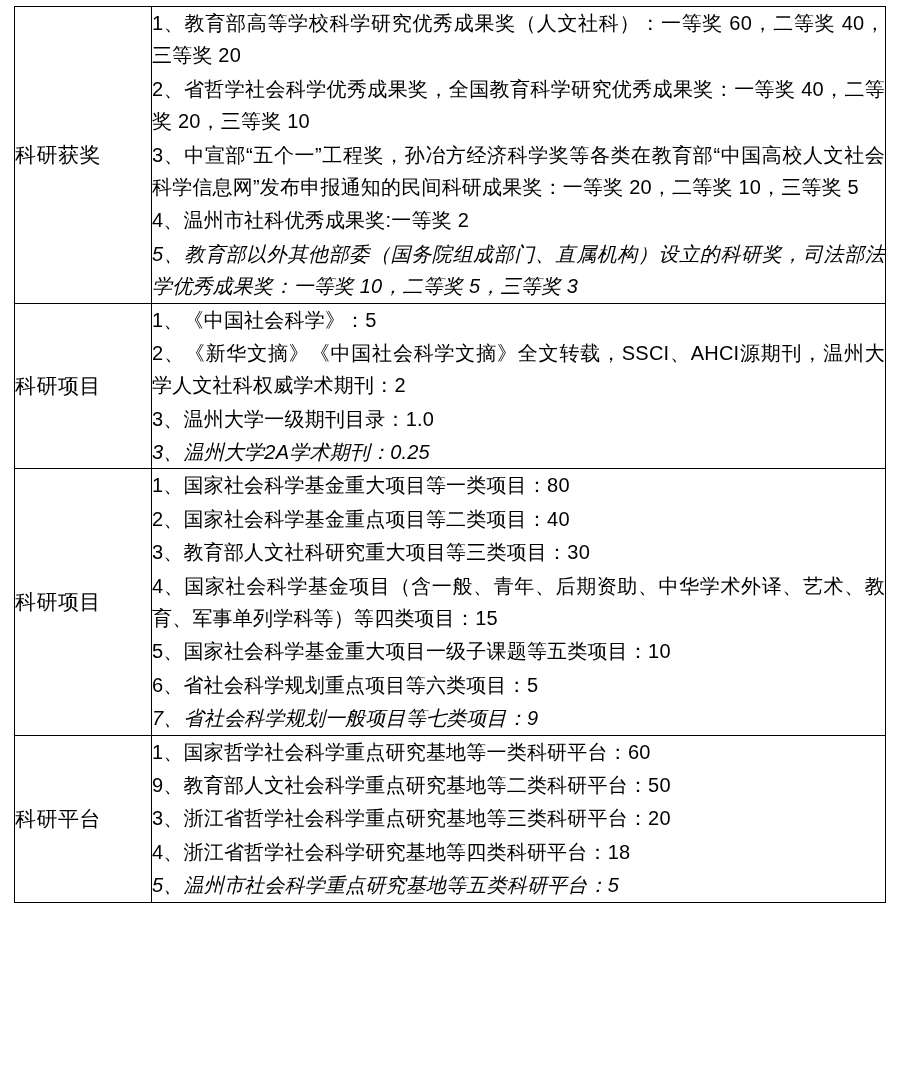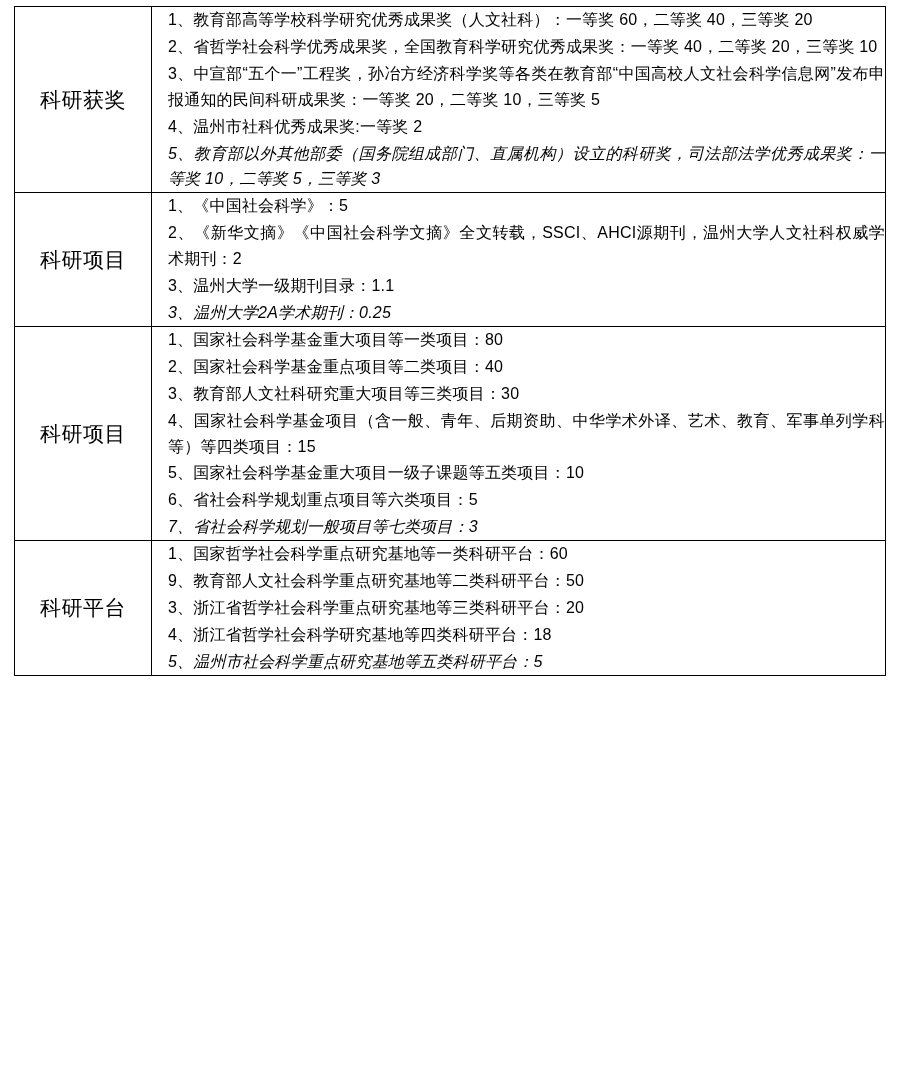--- a/index.html
+++ b/index.html
@@ -40,12 +40,12 @@
     padding: 9px 10px 9px 12px;
   }
   .item {
-    font-size: 16px;
+    font-size: 20px;
     line-height: 1.62;
     letter-spacing: 0.2px;
     text-align: justify;
     text-justify: inter-ideograph;
-    margin: 0 0 1px 16px;
+    margin: 0 0 1px 0;
     word-break: break-all;
   }
   .item:last-child {

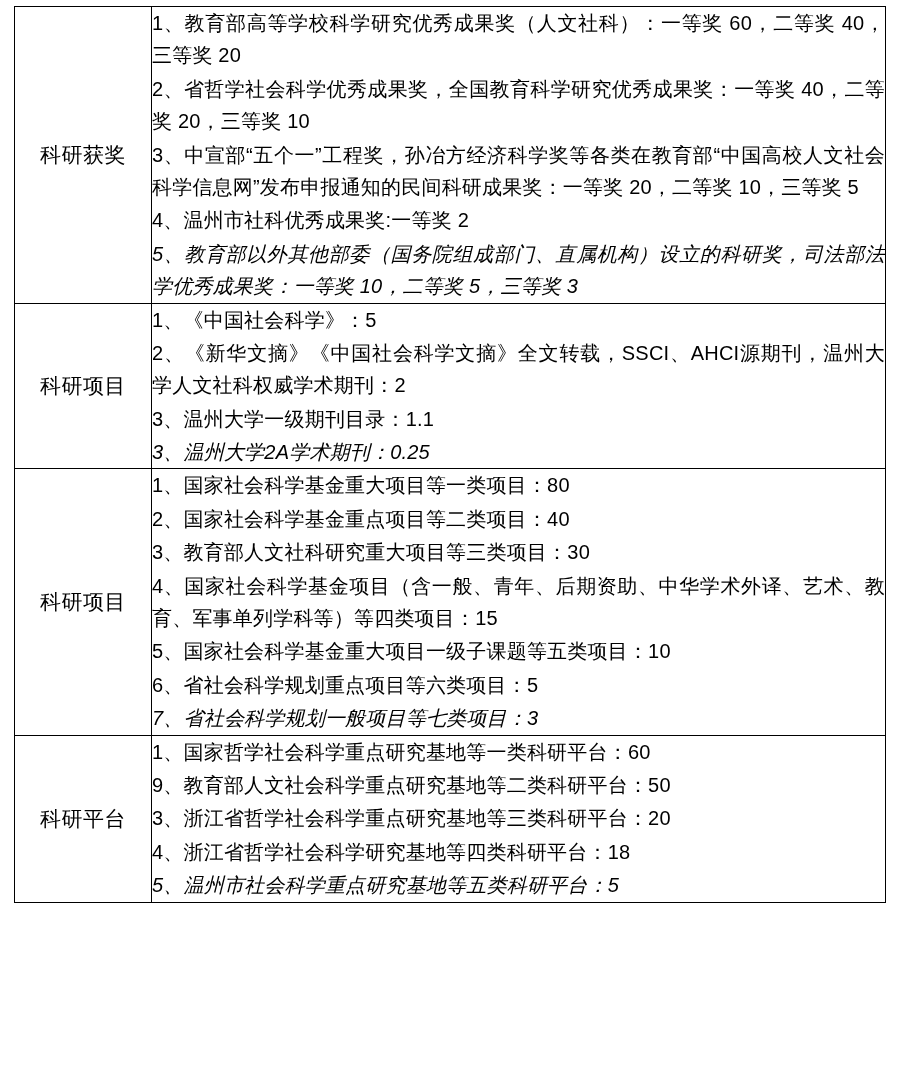--- a/index.html
+++ b/index.html
@@ -31,7 +31,6 @@
   }
   td.cat-cell {
     width: 136px;
-    text-align: center;
     font-size: 21px;
     line-height: 1.5;
     letter-spacing: 0.5px;

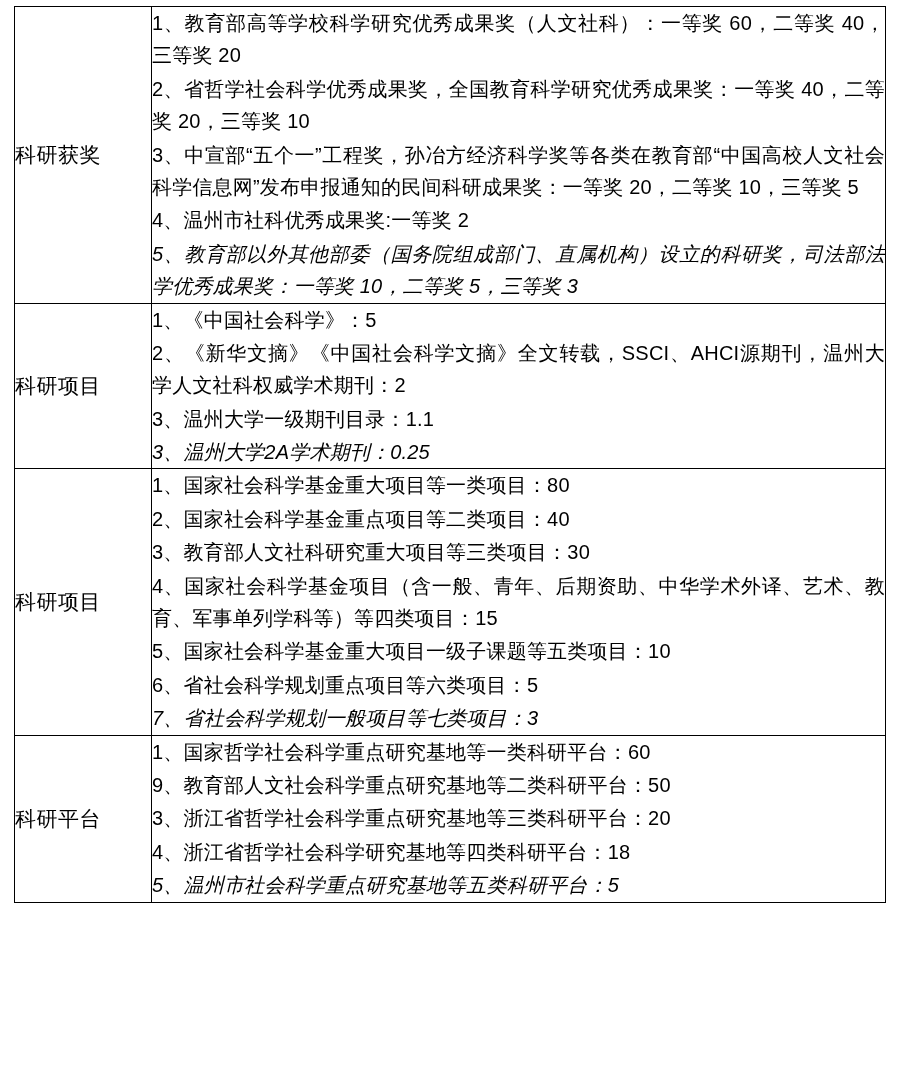--- a/index.html
+++ b/index.html
@@ -75,7 +75,7 @@
         <td class="items-cell">
           <p class="item">1、《中国社会科学》：5</p>
           <p class="item">2、《新华文摘》《中国社会科学文摘》全文转载，SSCI、AHCI源期刊，温州大学人文社科权威学术期刊：2</p>
-          <p class="item">3、温州大学一级期刊目录：1.1</p>
+          <p class="item">3、温州大学一级期刊目录：1.0</p>
           <p class="item">3、温州大学2A学术期刊：0.25</p>
         </td>
       </tr>

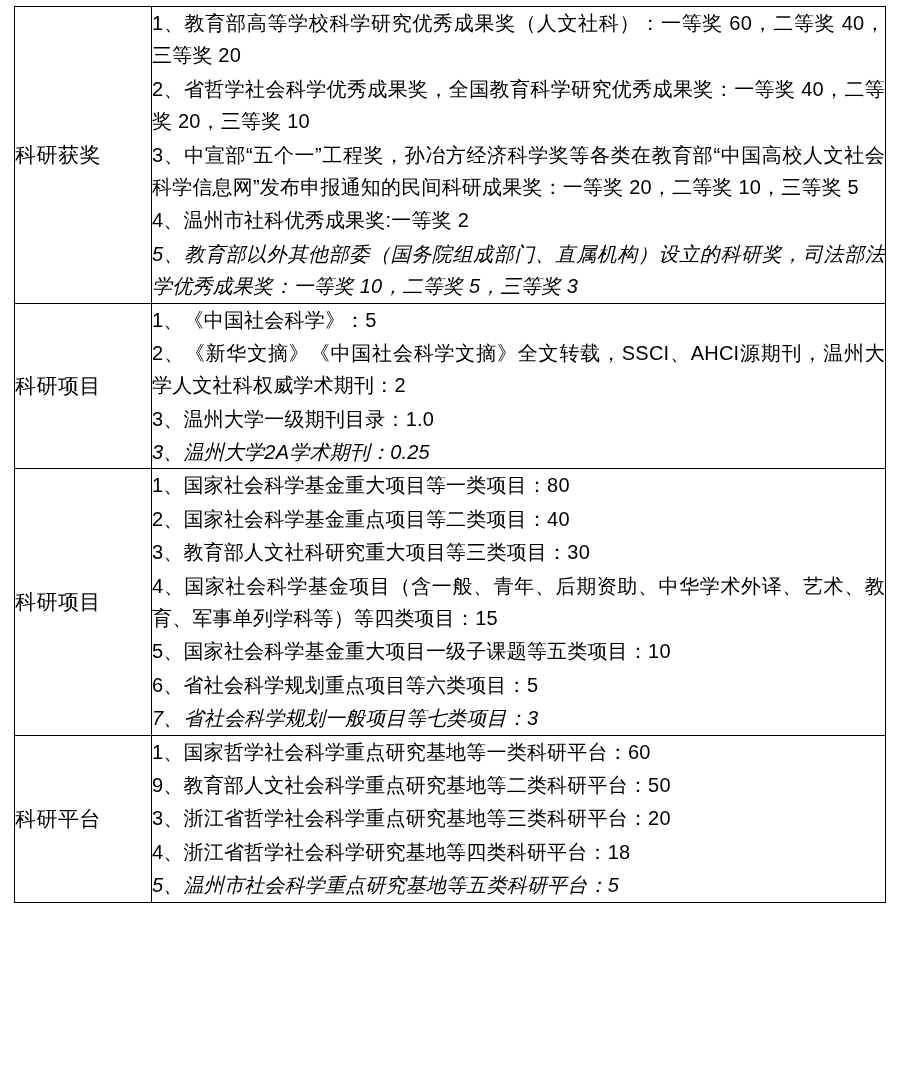--- a/index.html
+++ b/index.html
@@ -89,7 +89,7 @@
           <p class="item">4、国家社会科学基金项目（含一般、青年、后期资助、中华学术外译、艺术、教育、军事单列学科等）等四类项目：15</p>
           <p class="item">5、国家社会科学基金重大项目一级子课题等五类项目：10</p>
           <p class="item">6、省社会科学规划重点项目等六类项目：5</p>
-          <p class="item">7、省社会科学规划一般项目等七类项目：3</p>
+          <p class="item">7、省社会科学规划一般项目等七类项目：9</p>
         </td>
       </tr>
 

